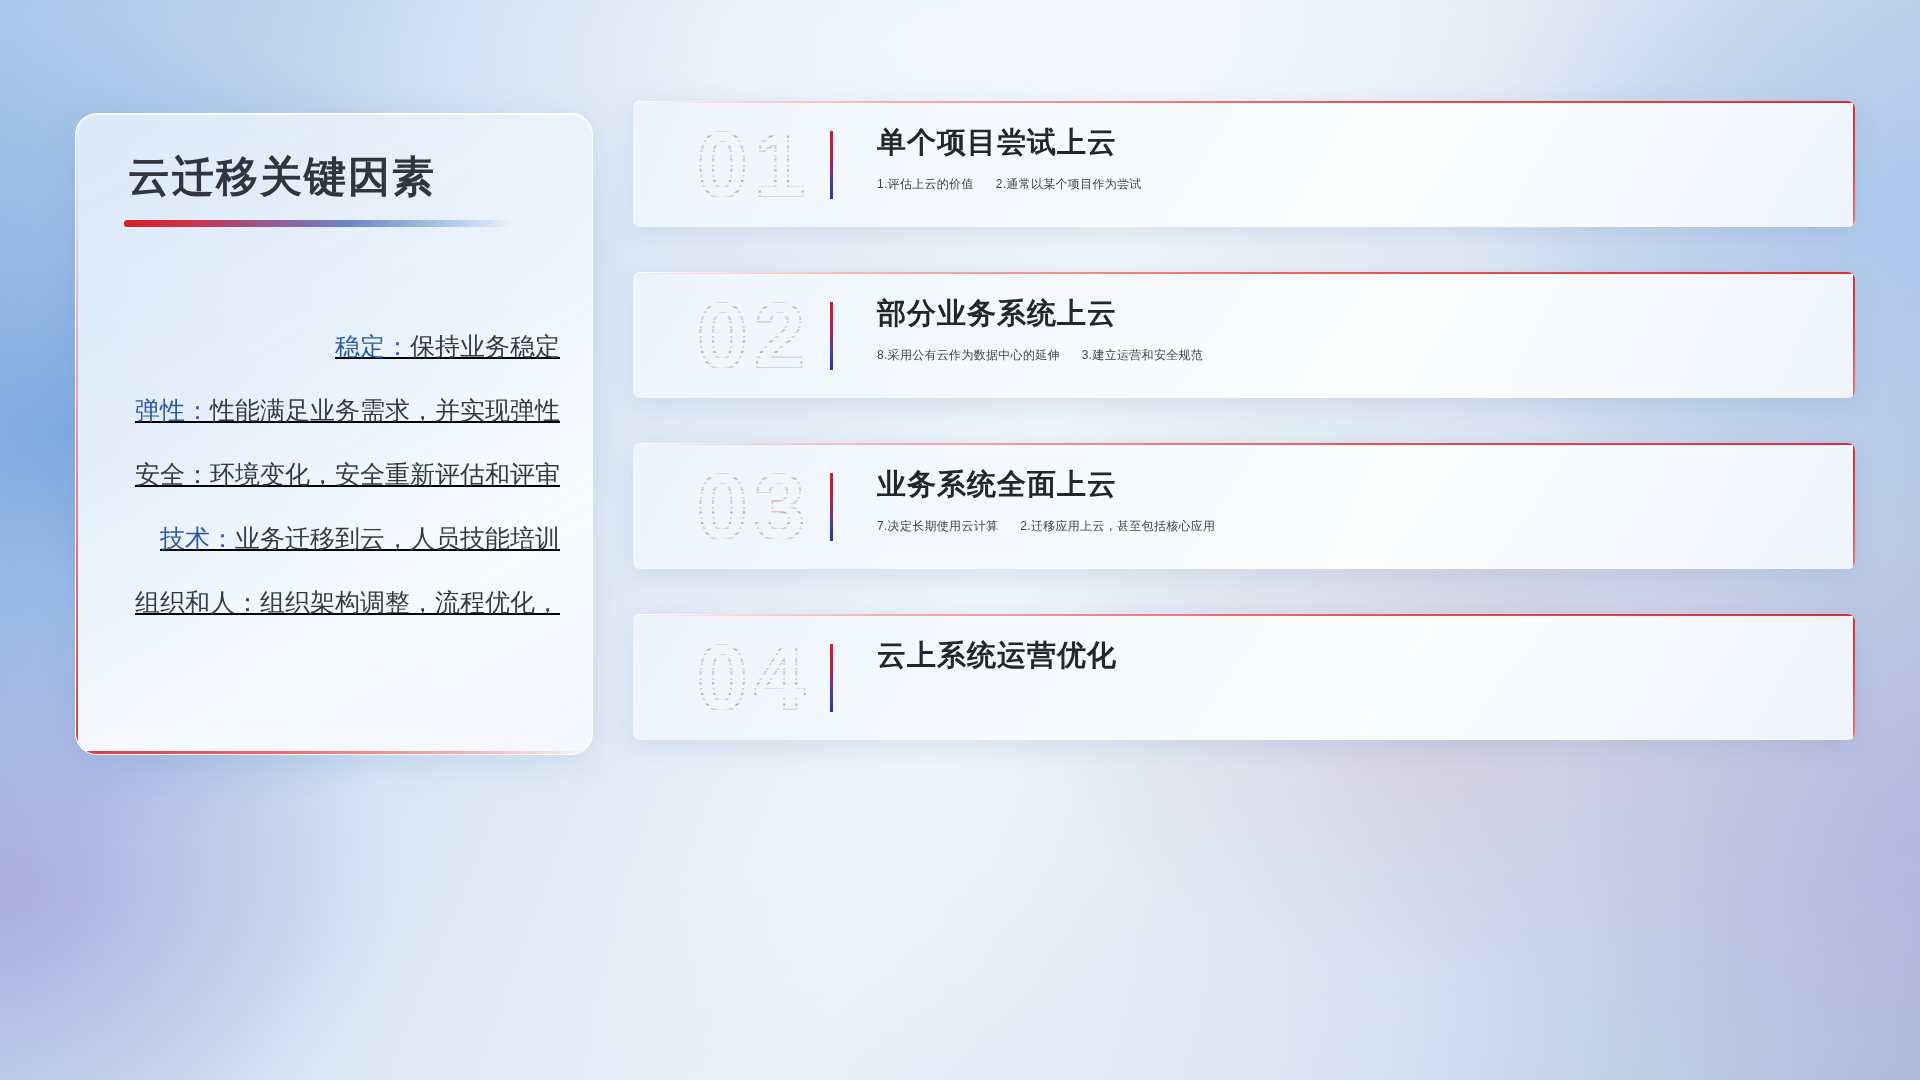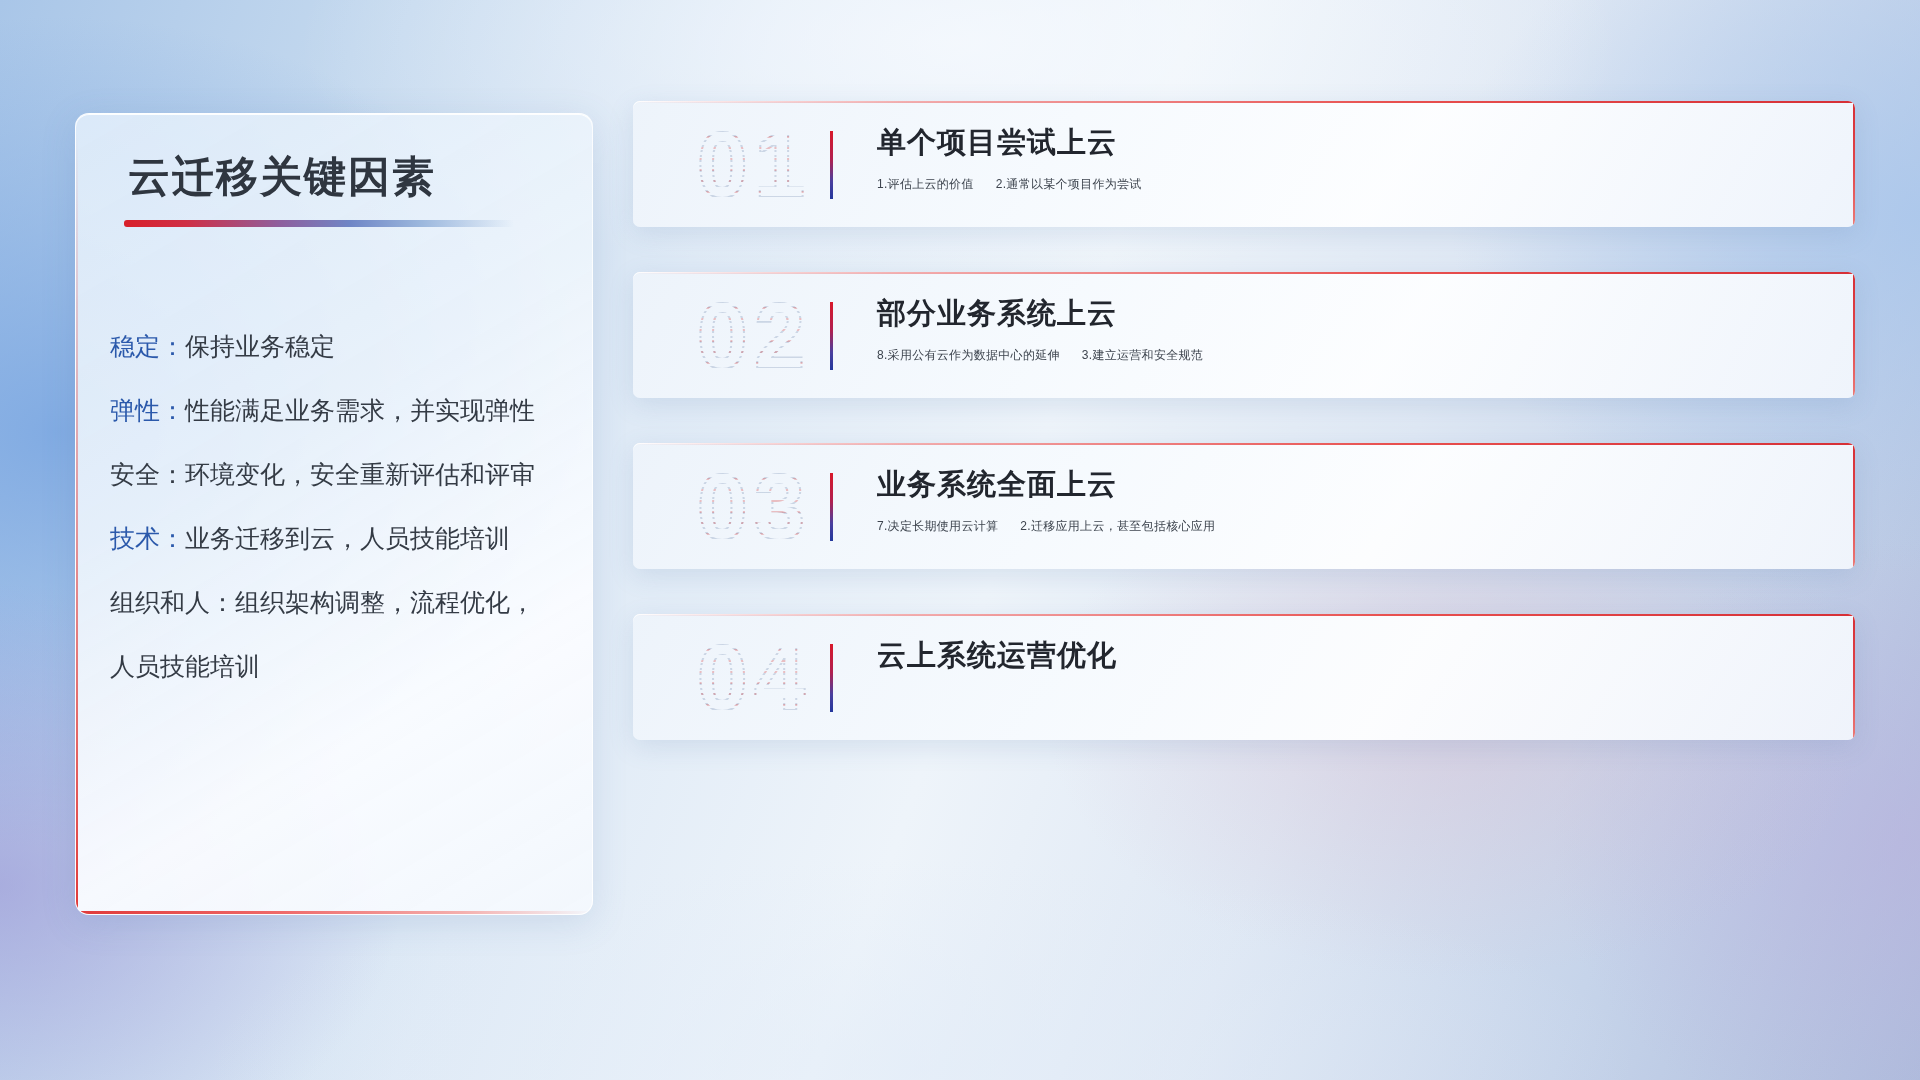--- a/index.html
+++ b/index.html
@@ -23,12 +23,13 @@
 
   
   #left-panel {
-    position:absolute; left:75px; top:113px; width:518px; height:802px;
-    border-radius:14px;
+    position:absolute; left:75px; top:113px; width:518px; height:642px;
+    border-radius:22px;
     background:linear-gradient(150deg, rgba(226,238,250,.88) 0%, rgba(238,245,252,.9) 40%, rgba(250,252,255,.95) 72%, rgba(244,248,253,.92) 100%);
     border:1px solid rgba(255,255,255,.85);
     box-shadow:0 8px 34px rgba(90,125,175,.17), inset 0 1px 0 rgba(255,255,255,.9);
     overflow:hidden;
+    text-align:right;
   }
   #left-panel::after{
     content:""; position:absolute; left:0; right:0; bottom:0; height:3px;

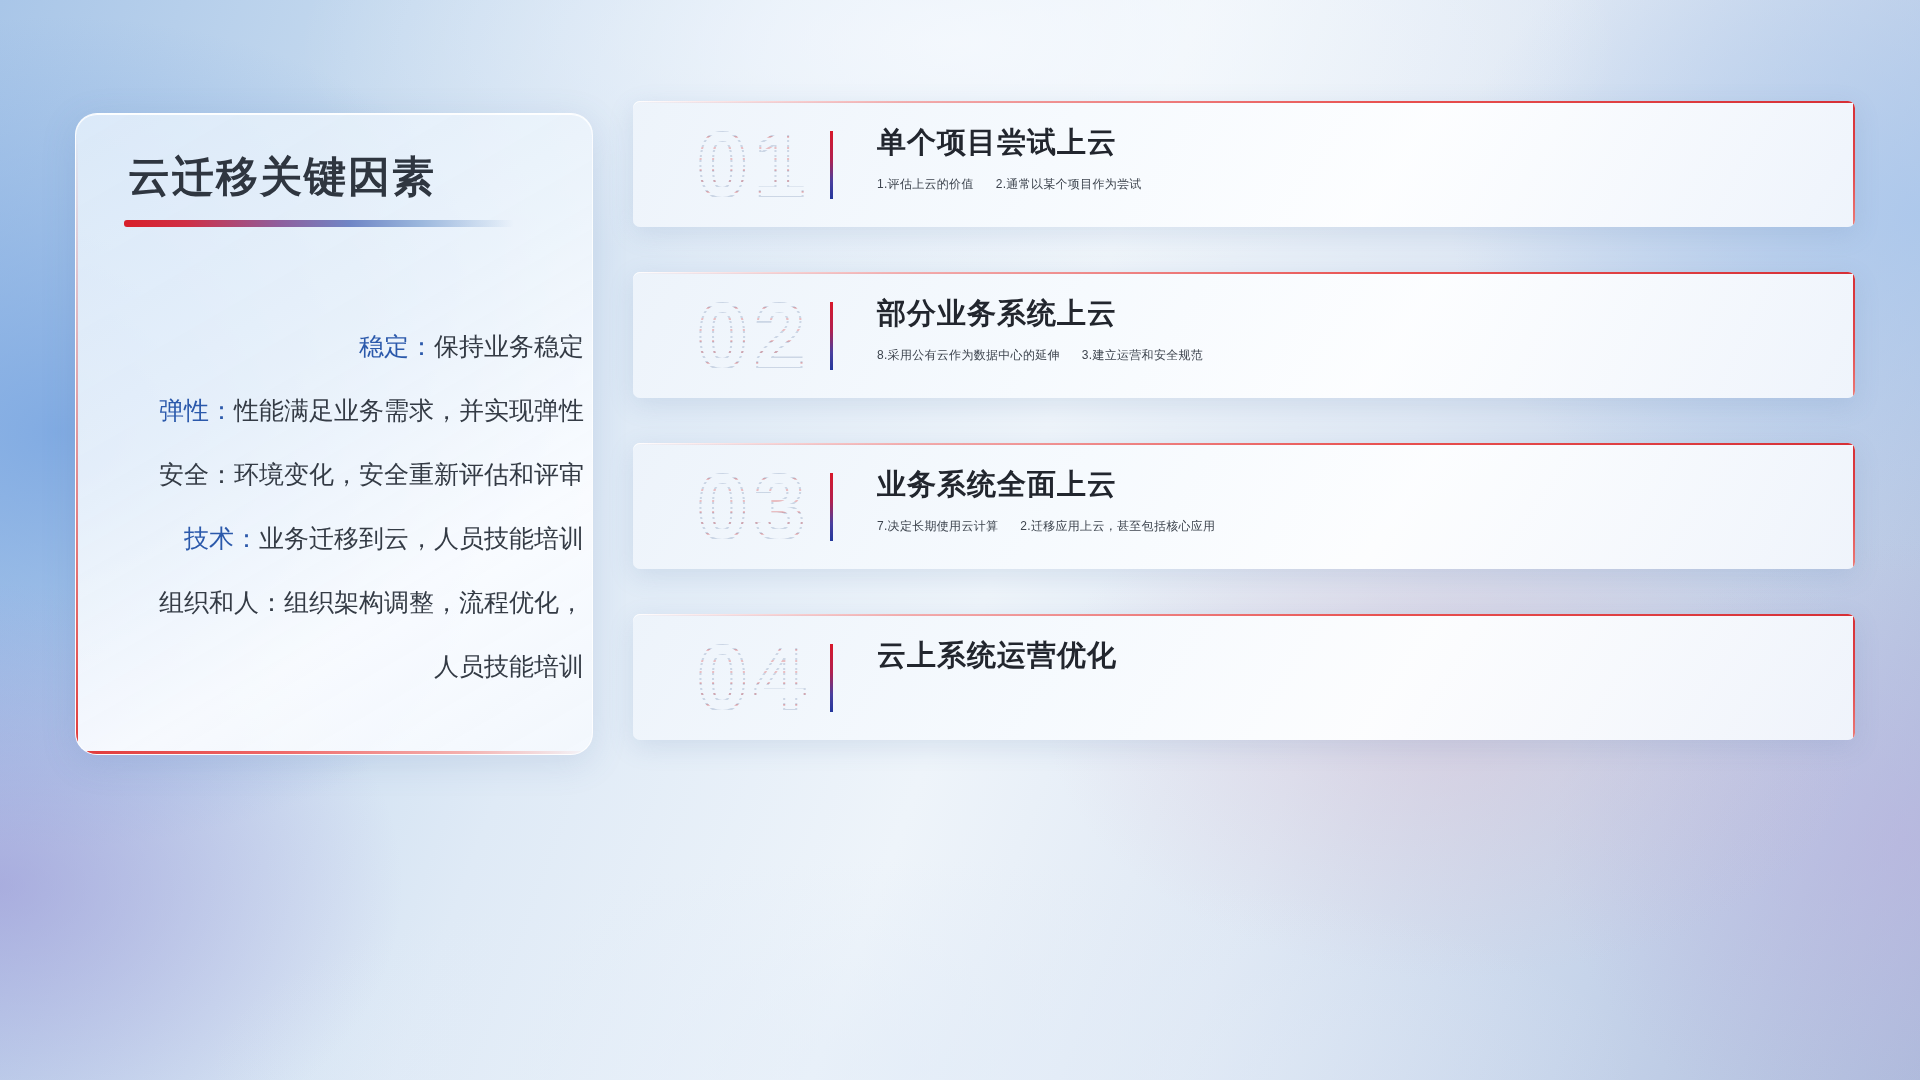--- a/index.html
+++ b/index.html
@@ -48,7 +48,7 @@
     border-radius:3px;
     background:linear-gradient(90deg,#d81f2a 0%, #cf2f46 16%, #8e5f9e 40%, #6f86c6 58%, #9bb7dd 76%, rgba(200,219,240,0) 100%);
   }
-  #factor-list { position:absolute; left:34px; top:200px; right:8px; }
+  #factor-list { position:absolute; left:34px; top:200px; right:32px;text-decoration:underline; }
   .factor-row {
     font-size:25px; line-height:64px; color:#343b45;
     white-space:nowrap;

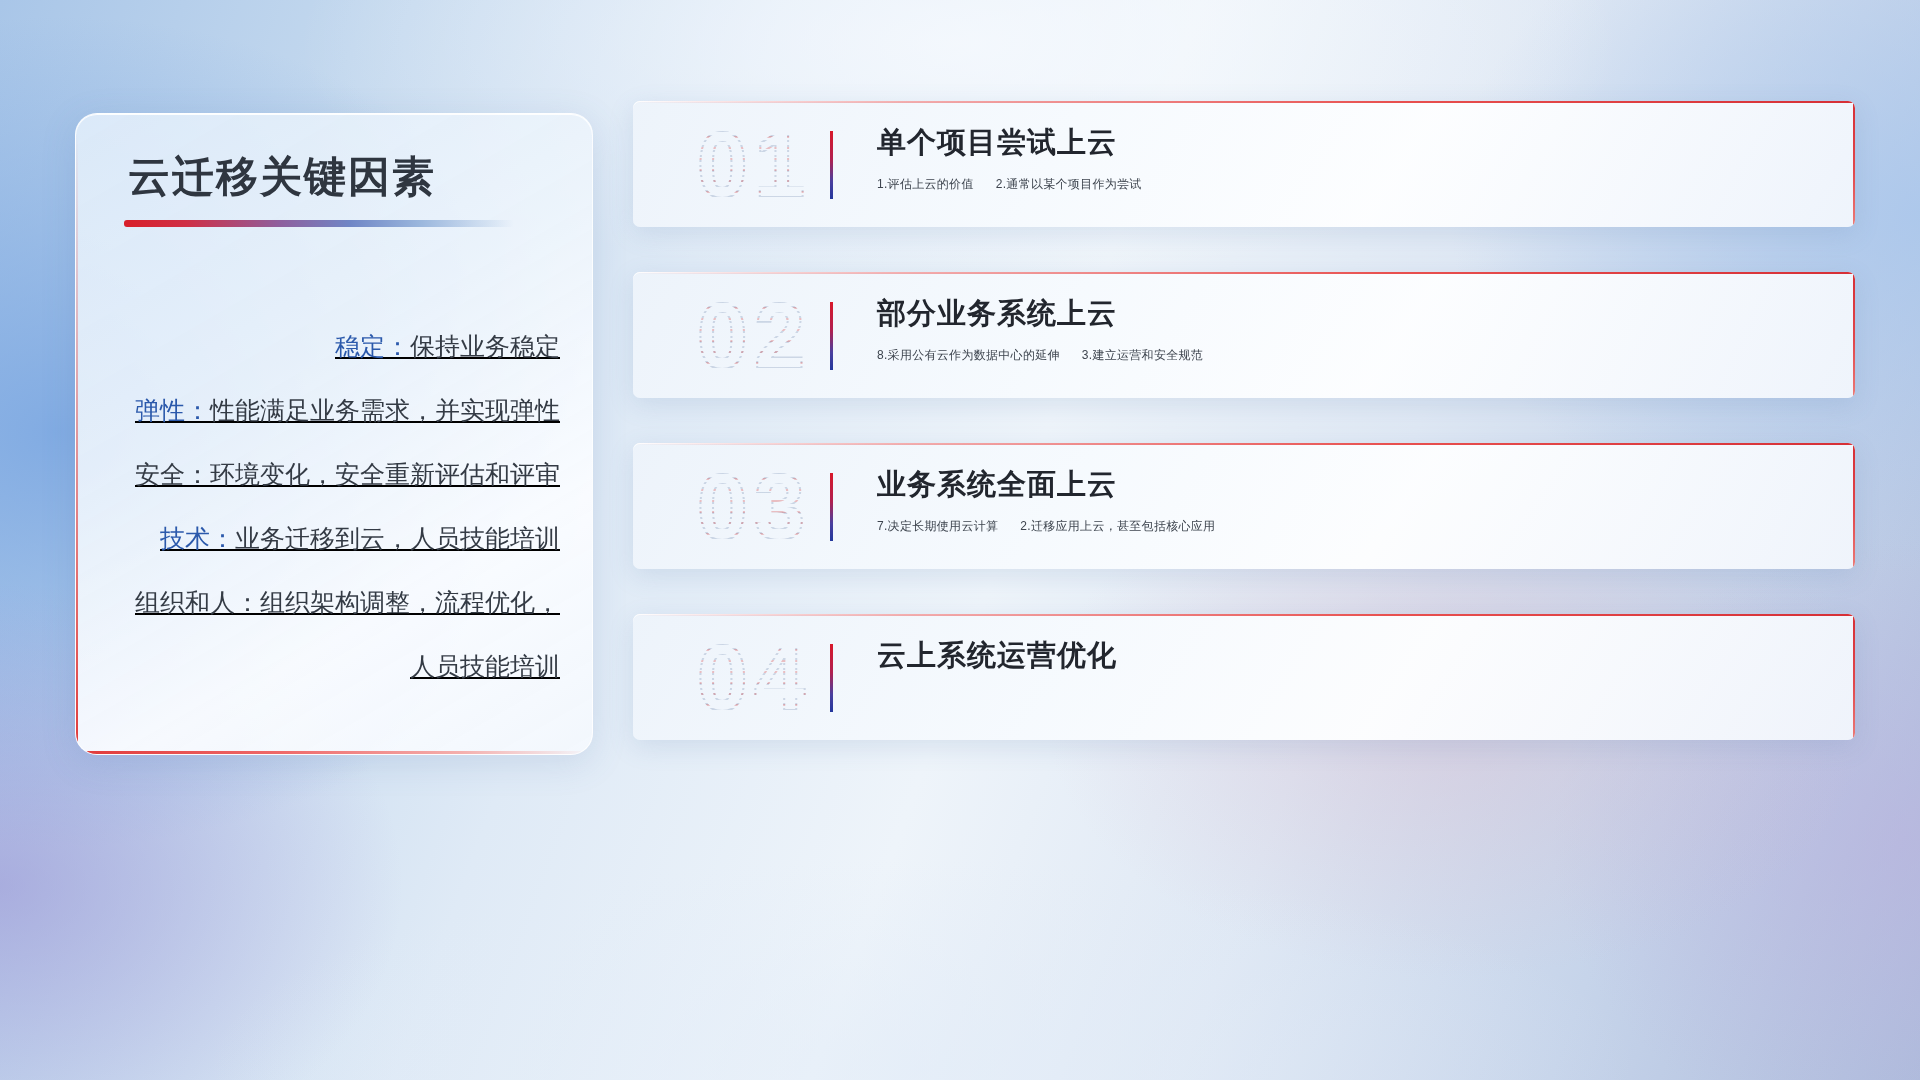--- a/index.html
+++ b/index.html
@@ -123,7 +123,6 @@
       <div class="factor-row"><span class="factor-key dark">安全：</span><span class="factor-value">环境变化，安全重新评估和评审</span></div>
       <div class="factor-row"><span class="factor-key">技术：</span><span class="factor-value">业务迁移到云，人员技能培训</span></div>
       <div class="factor-row"><span class="factor-key dark">组织和人：</span><span class="factor-value">组织架构调整，流程优化，</span></div>
-      <div class="factor-row"><span class="factor-key dark"></span><span class="factor-value">人员技能培训</span></div>
     </div>
 </section>
 

